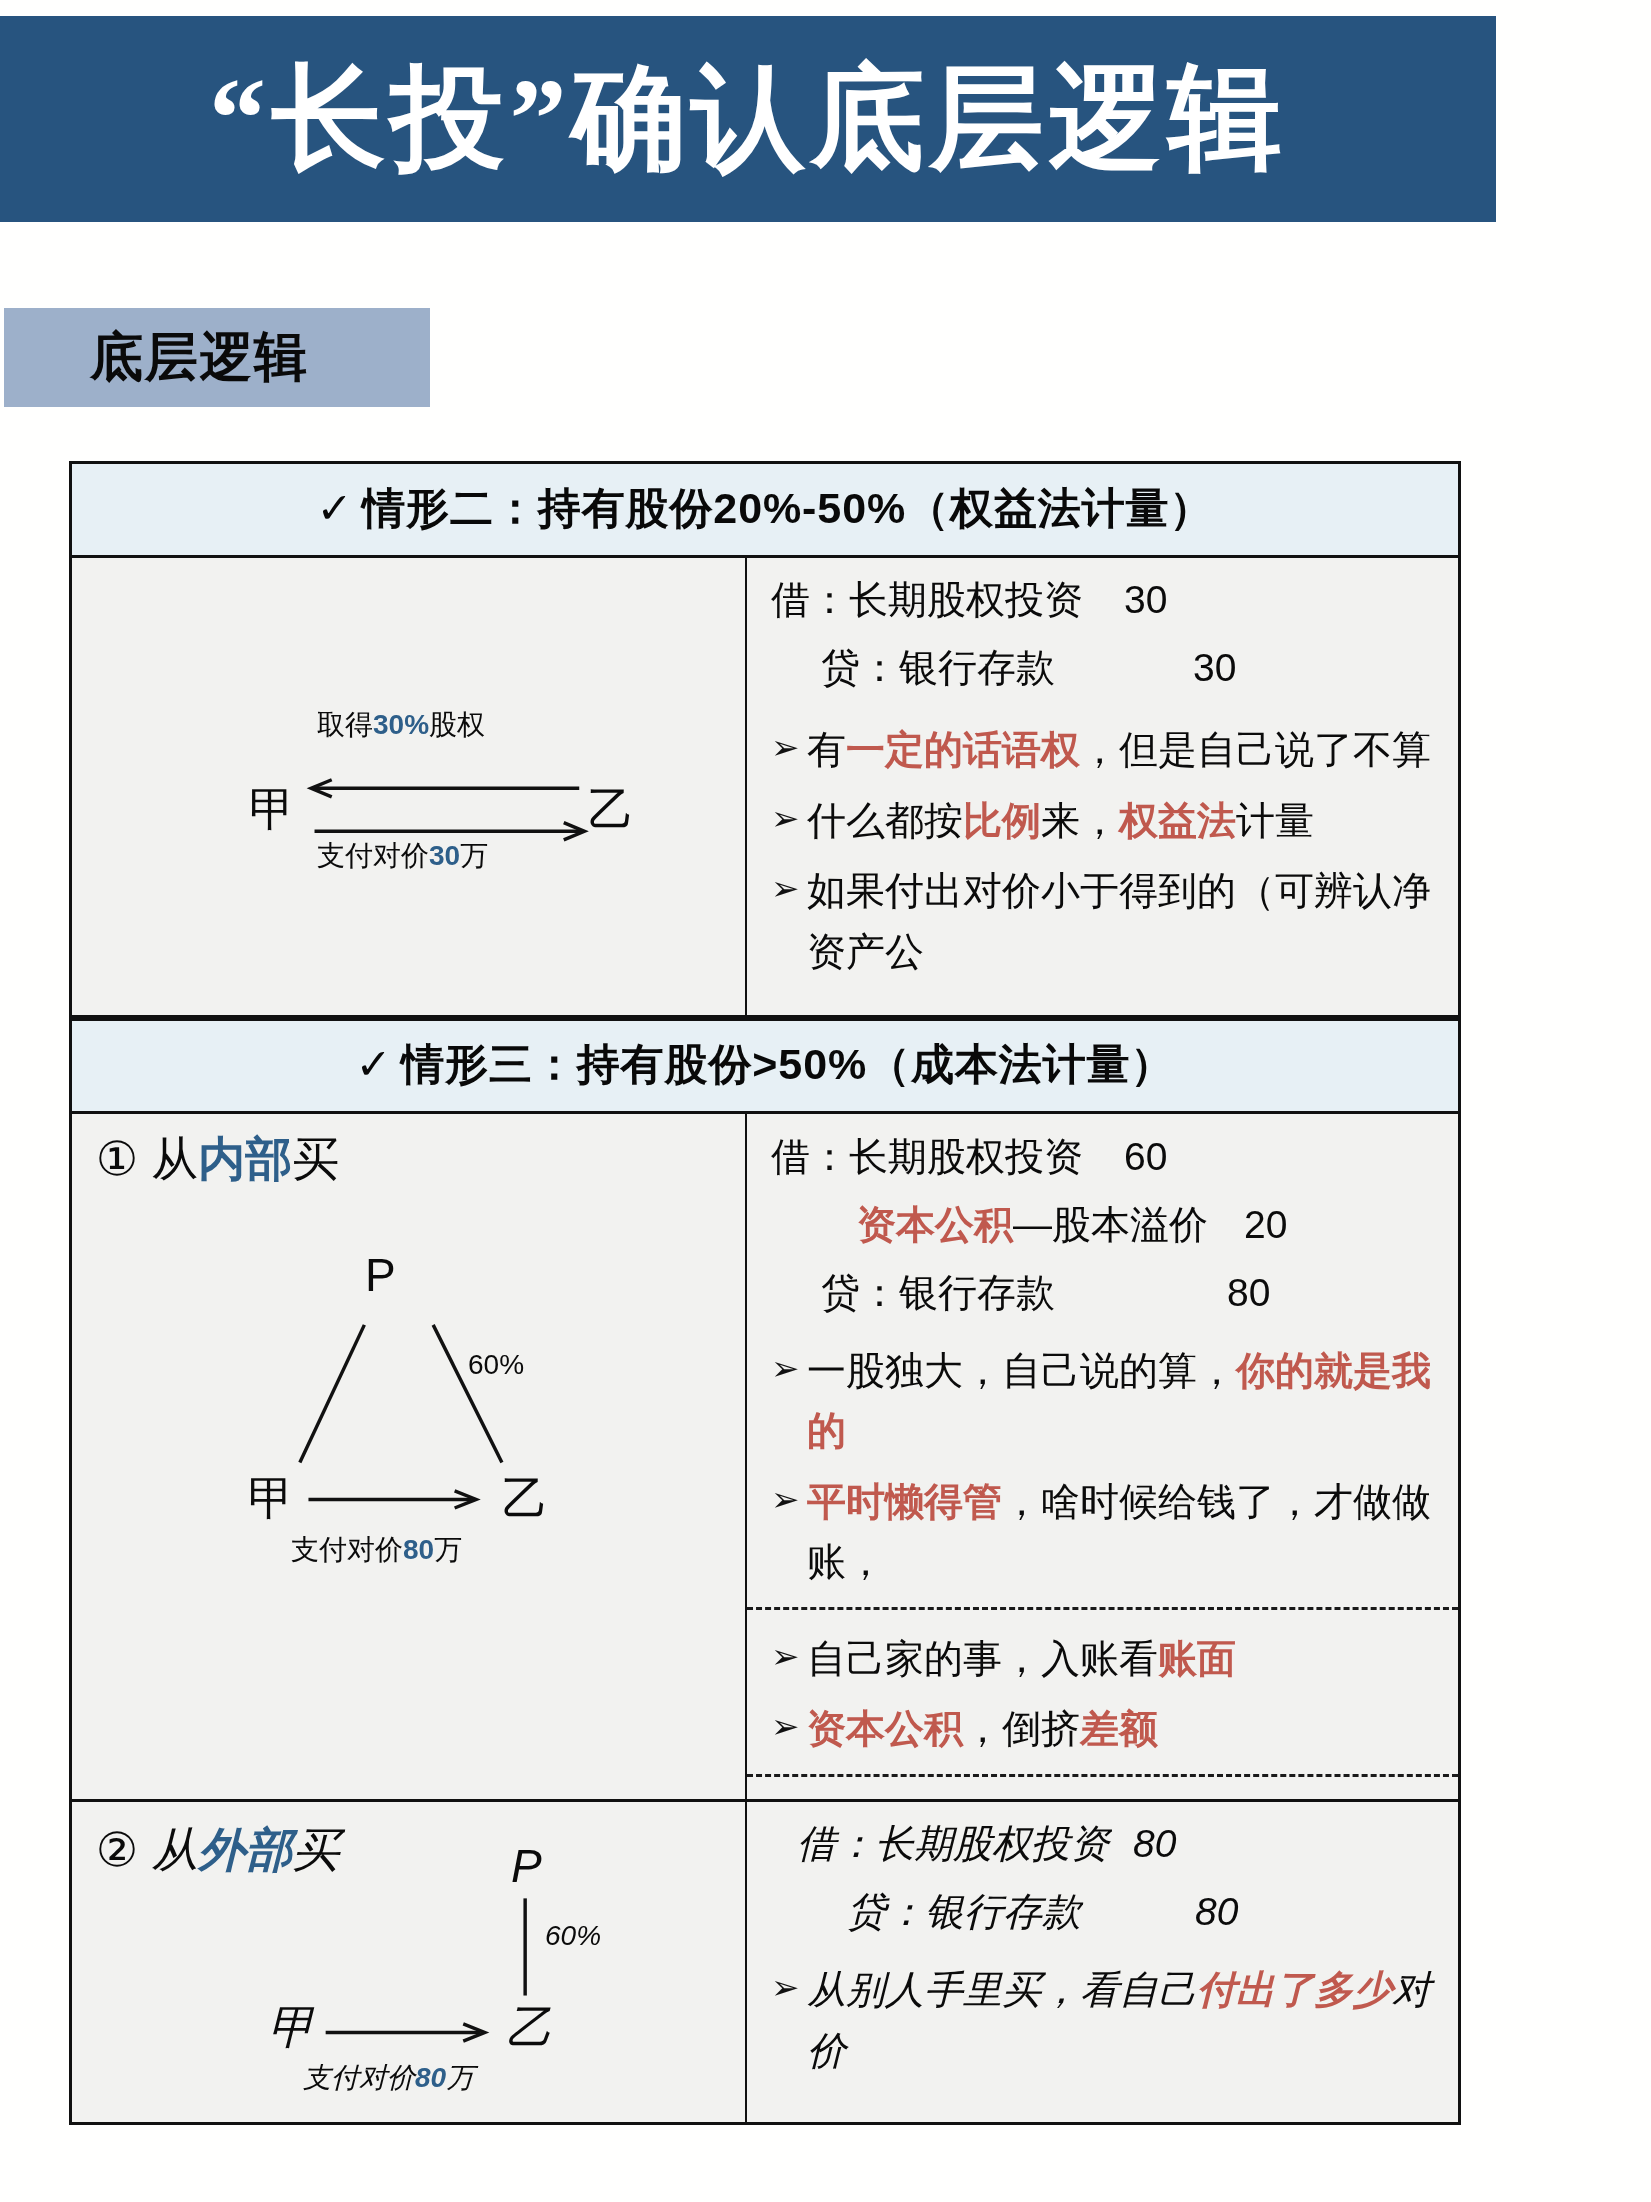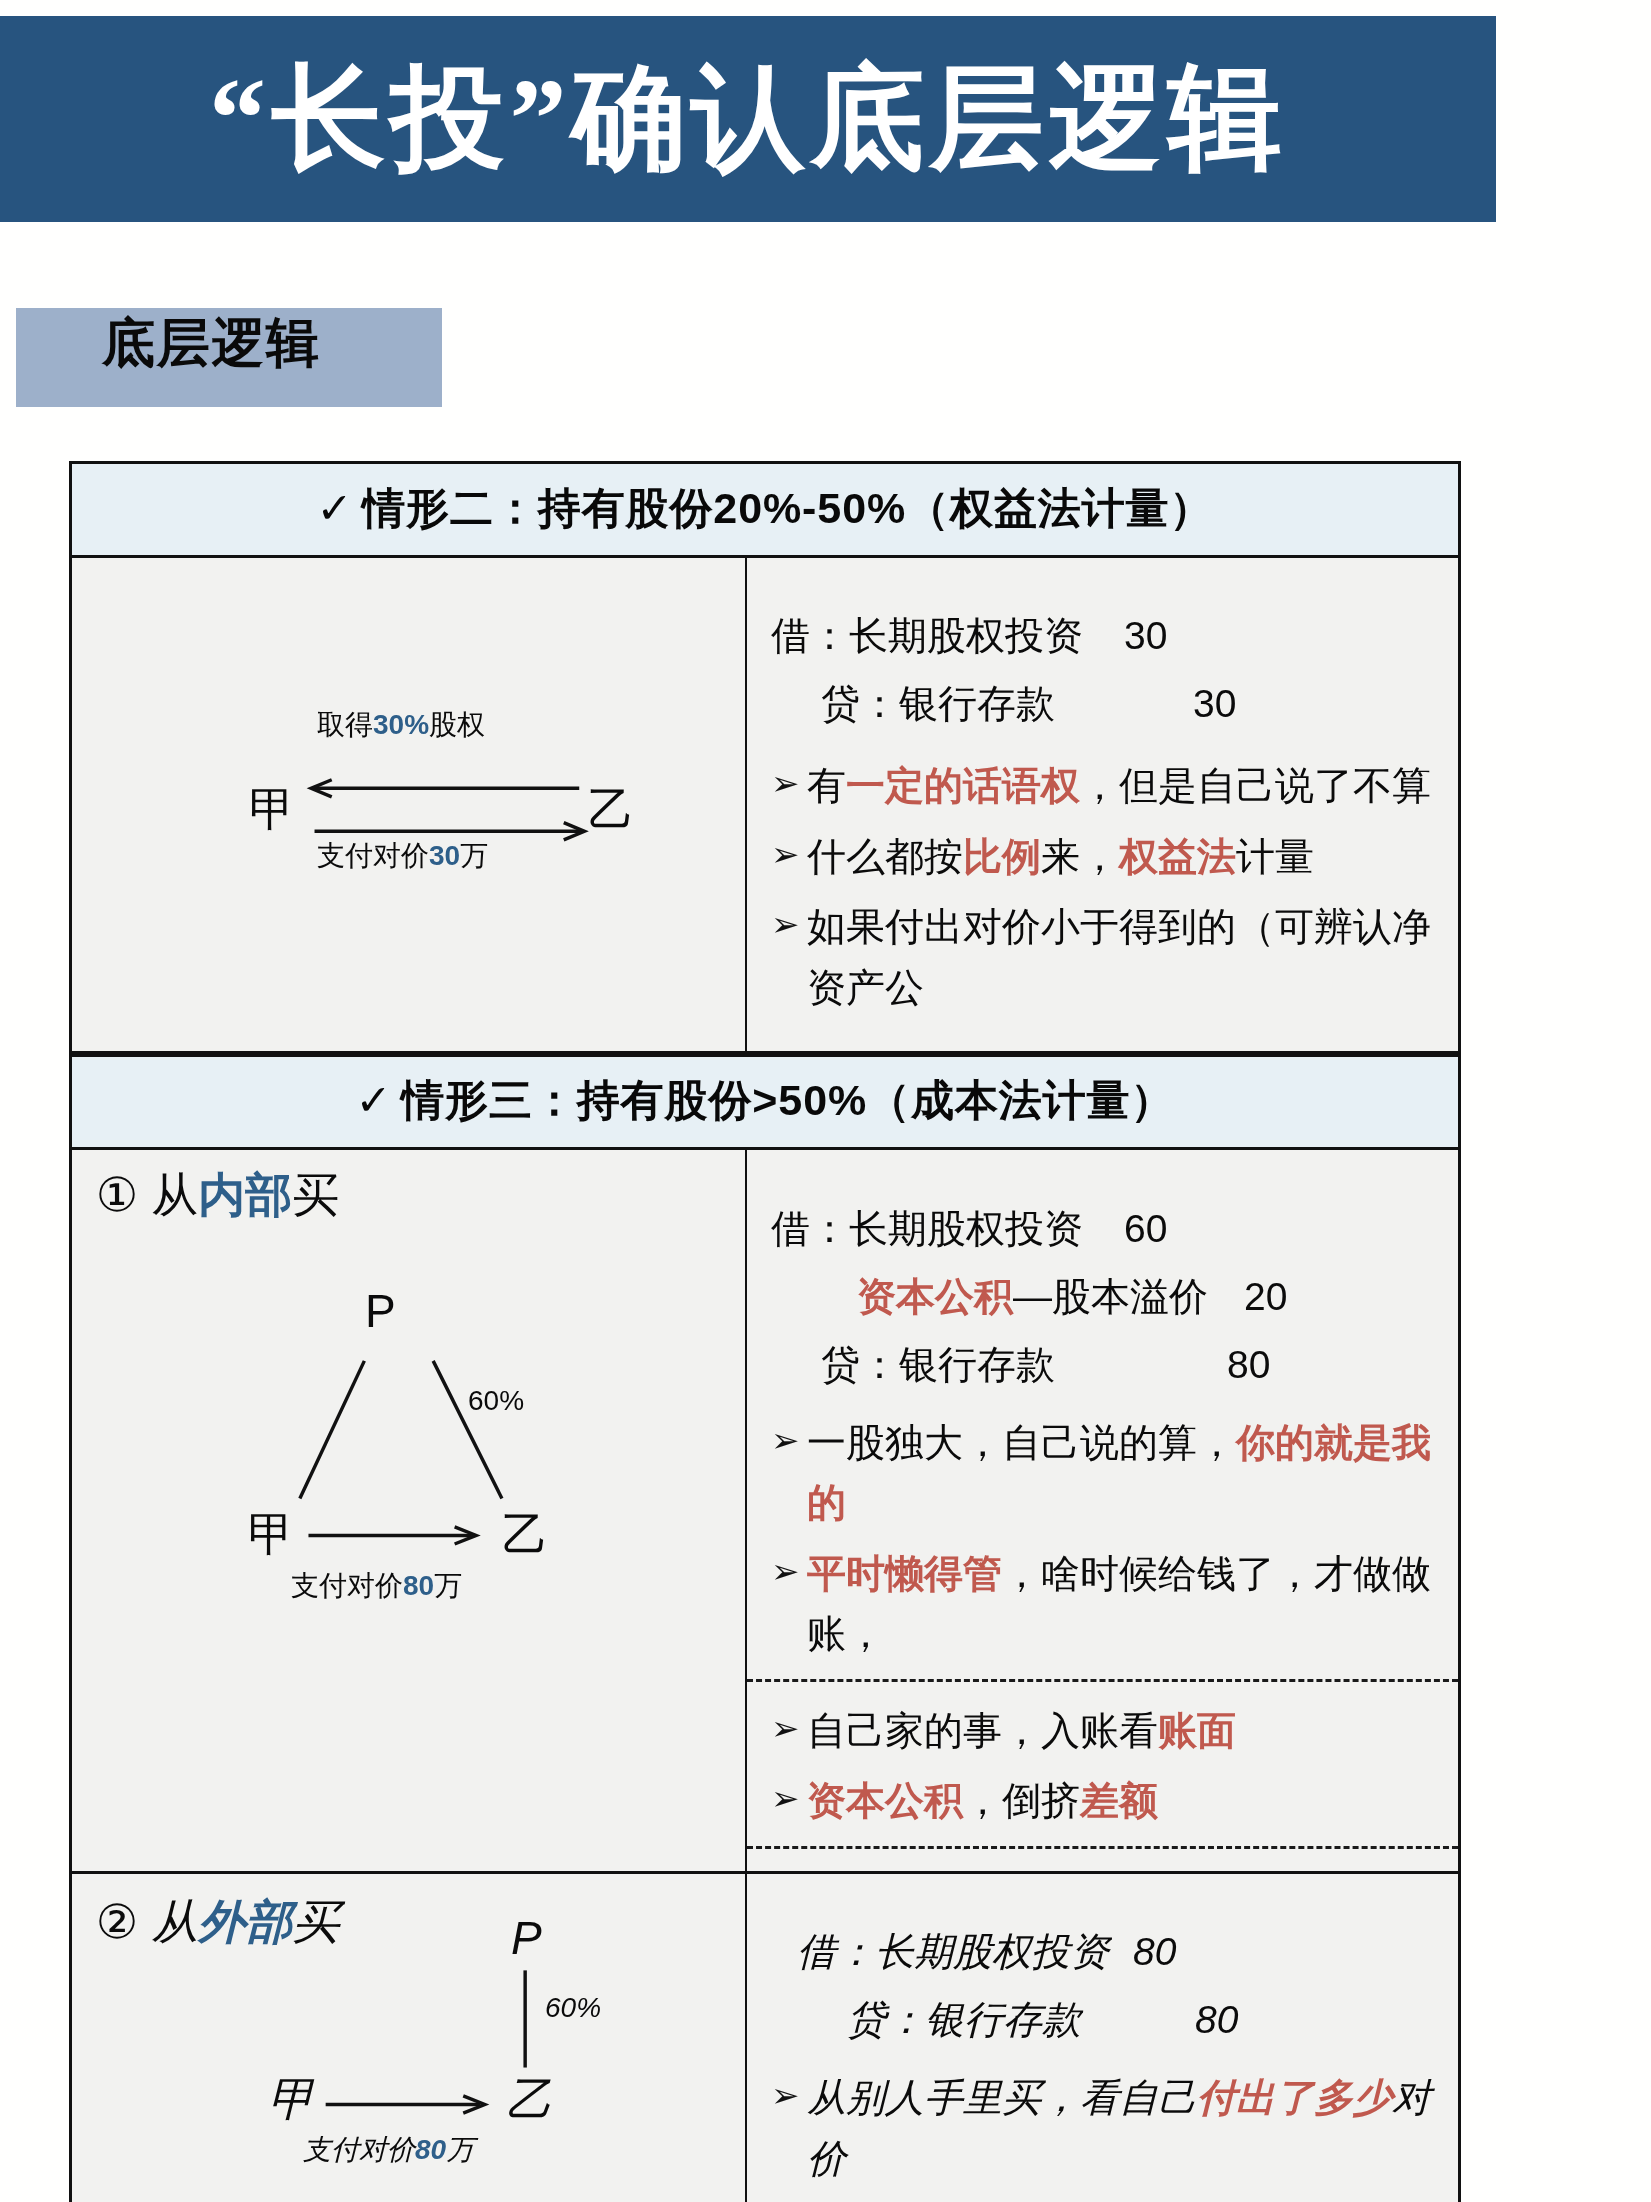--- a/index.html
+++ b/index.html
@@ -32,10 +32,10 @@
   
   .section-chip {
     position: absolute;
-    left: 16px; top: 308px;
+    left: 4px; top: 308px;
     width: 426px; height: 99px;
     background: #9DB0CA;
-    display: flex; align-items: flex-start;
+    display: flex; align-items: center;
     padding-left: 86px;
   }
   .section-chip span {

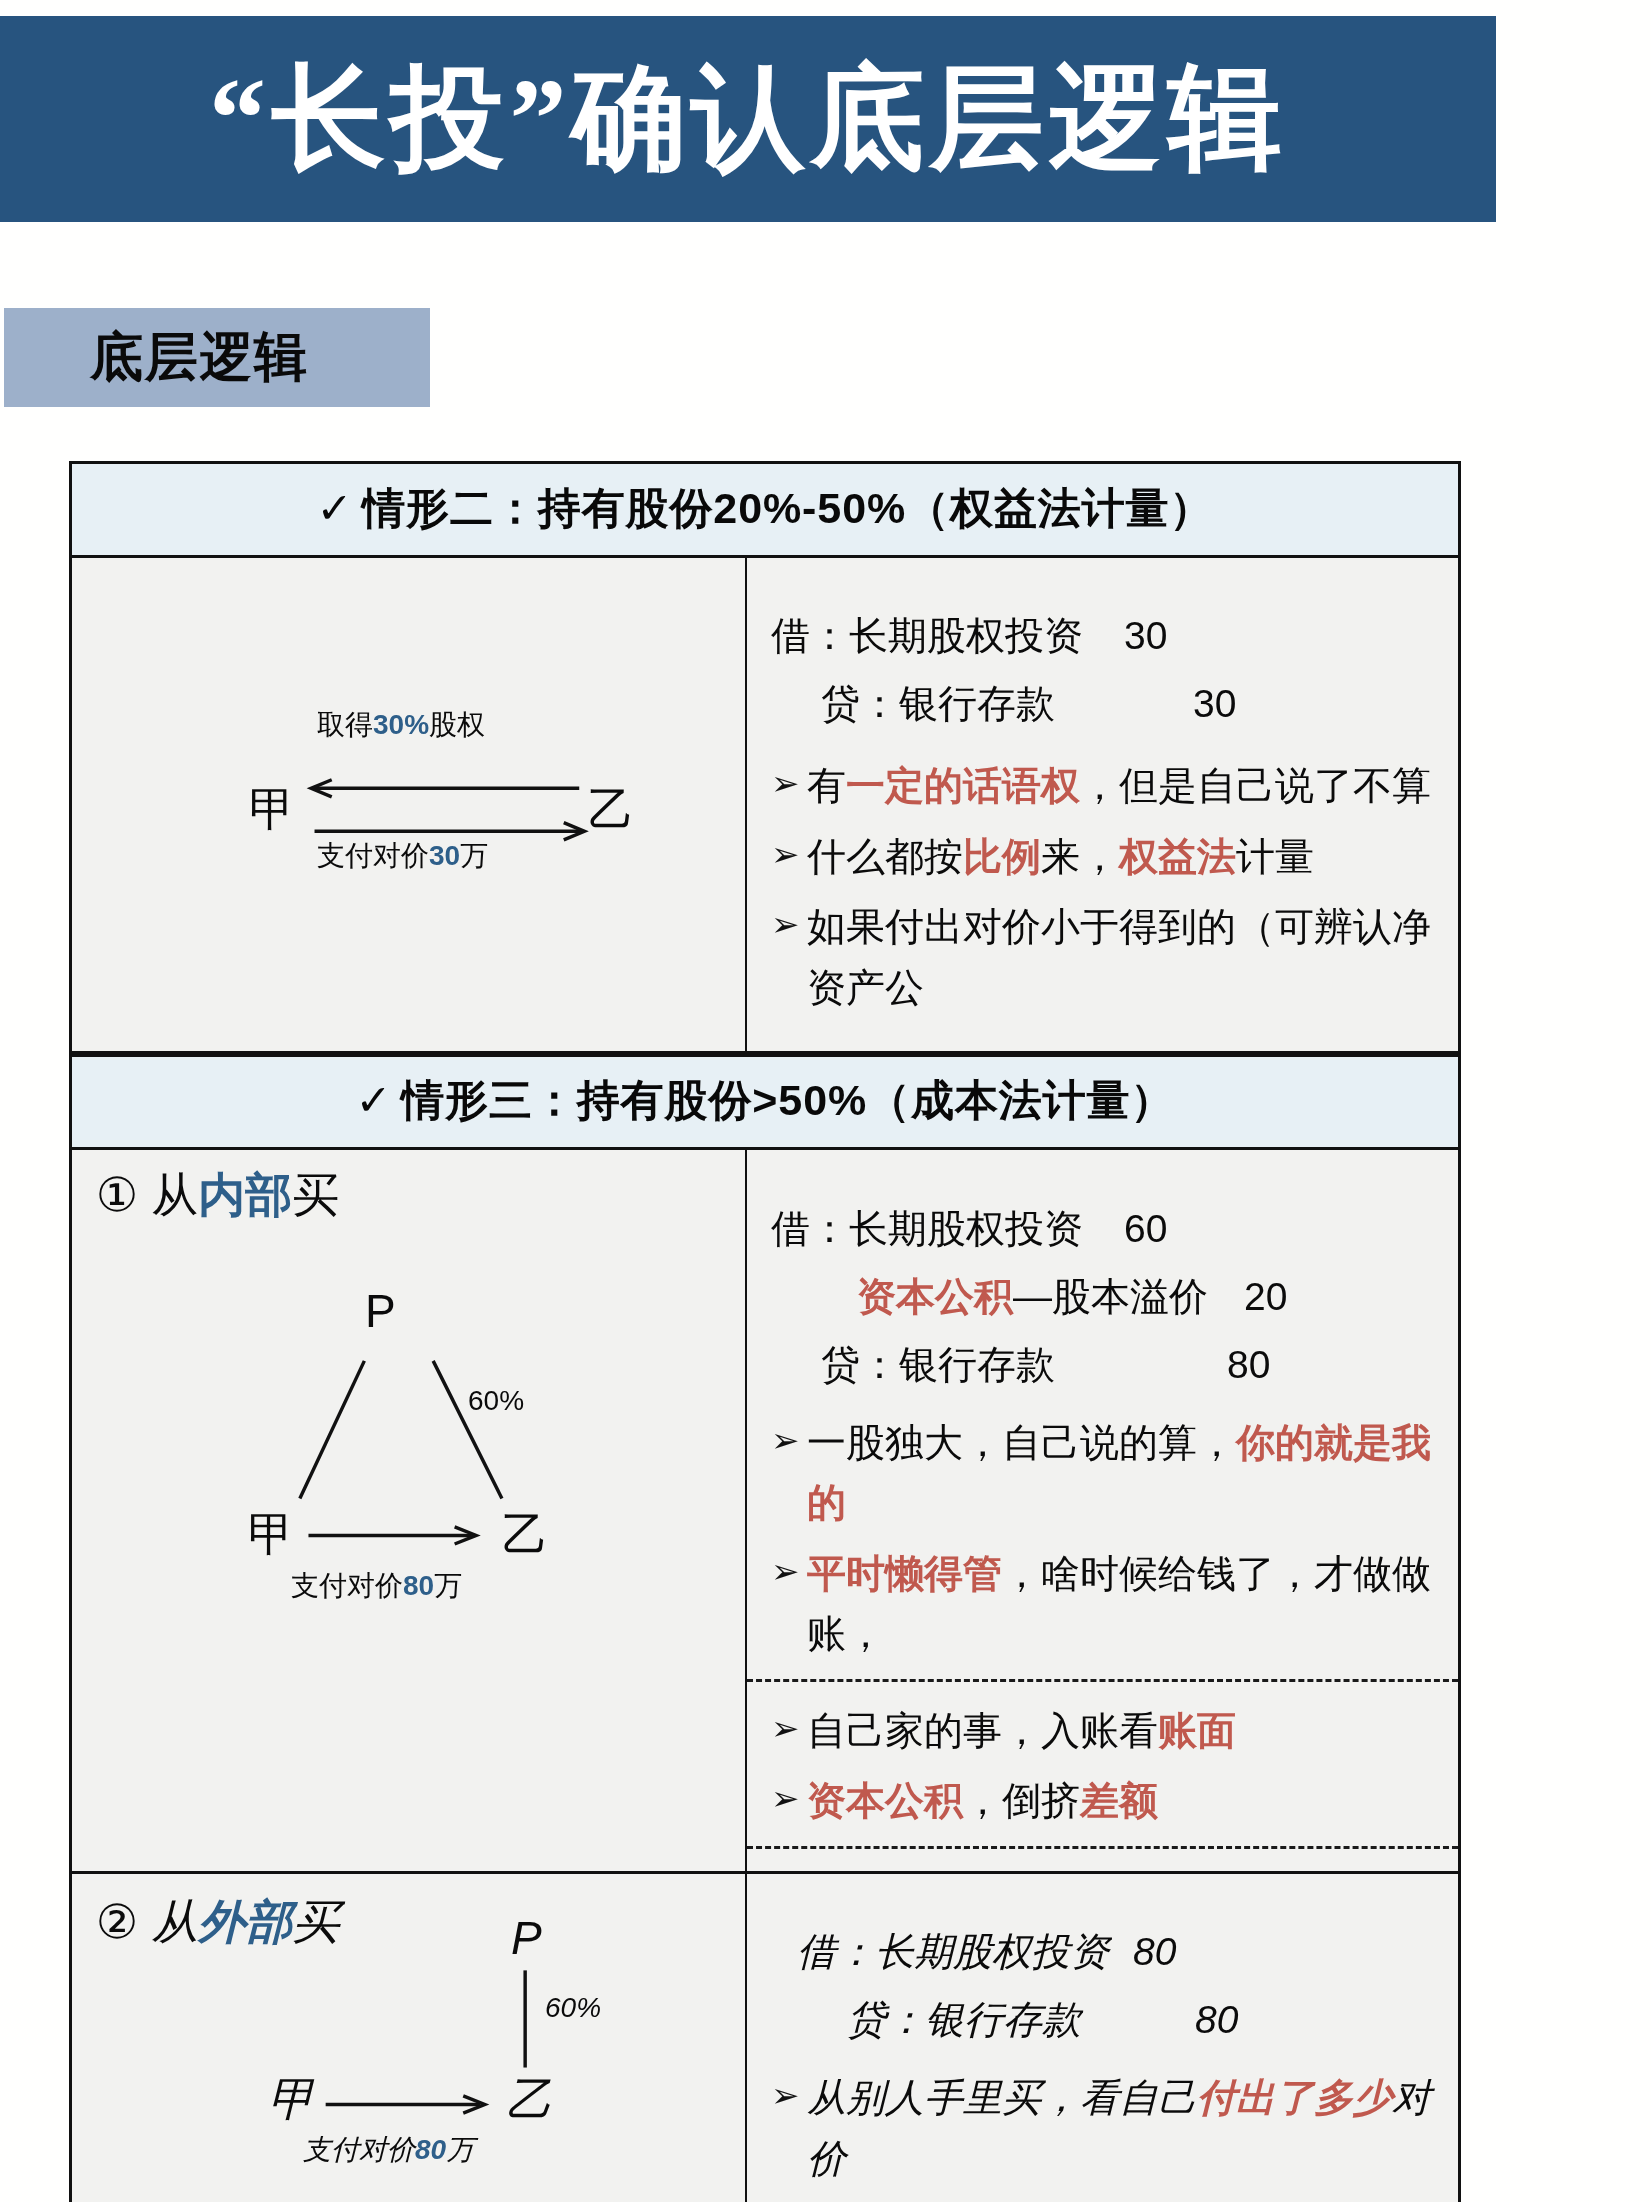--- a/index.html
+++ b/index.html
@@ -71,7 +71,7 @@
   .body-row { display: flex; align-items: stretch; }
   .body-row + .hdr-row { border-top: 3.4px solid #111; }
   .col-left  { width: 675px; border-right: 2.6px solid #111; position: relative; }
-  .col-right { flex: 1; position: relative; padding: 22.4px 26px 22.4px 24px; margin-top: 36px; }
+  .col-right { flex: 1; position: relative; padding: 22.4px 26px 22.4px 24px; }
 
   .row-sep { border-bottom: 3.4px solid #111; }
 

